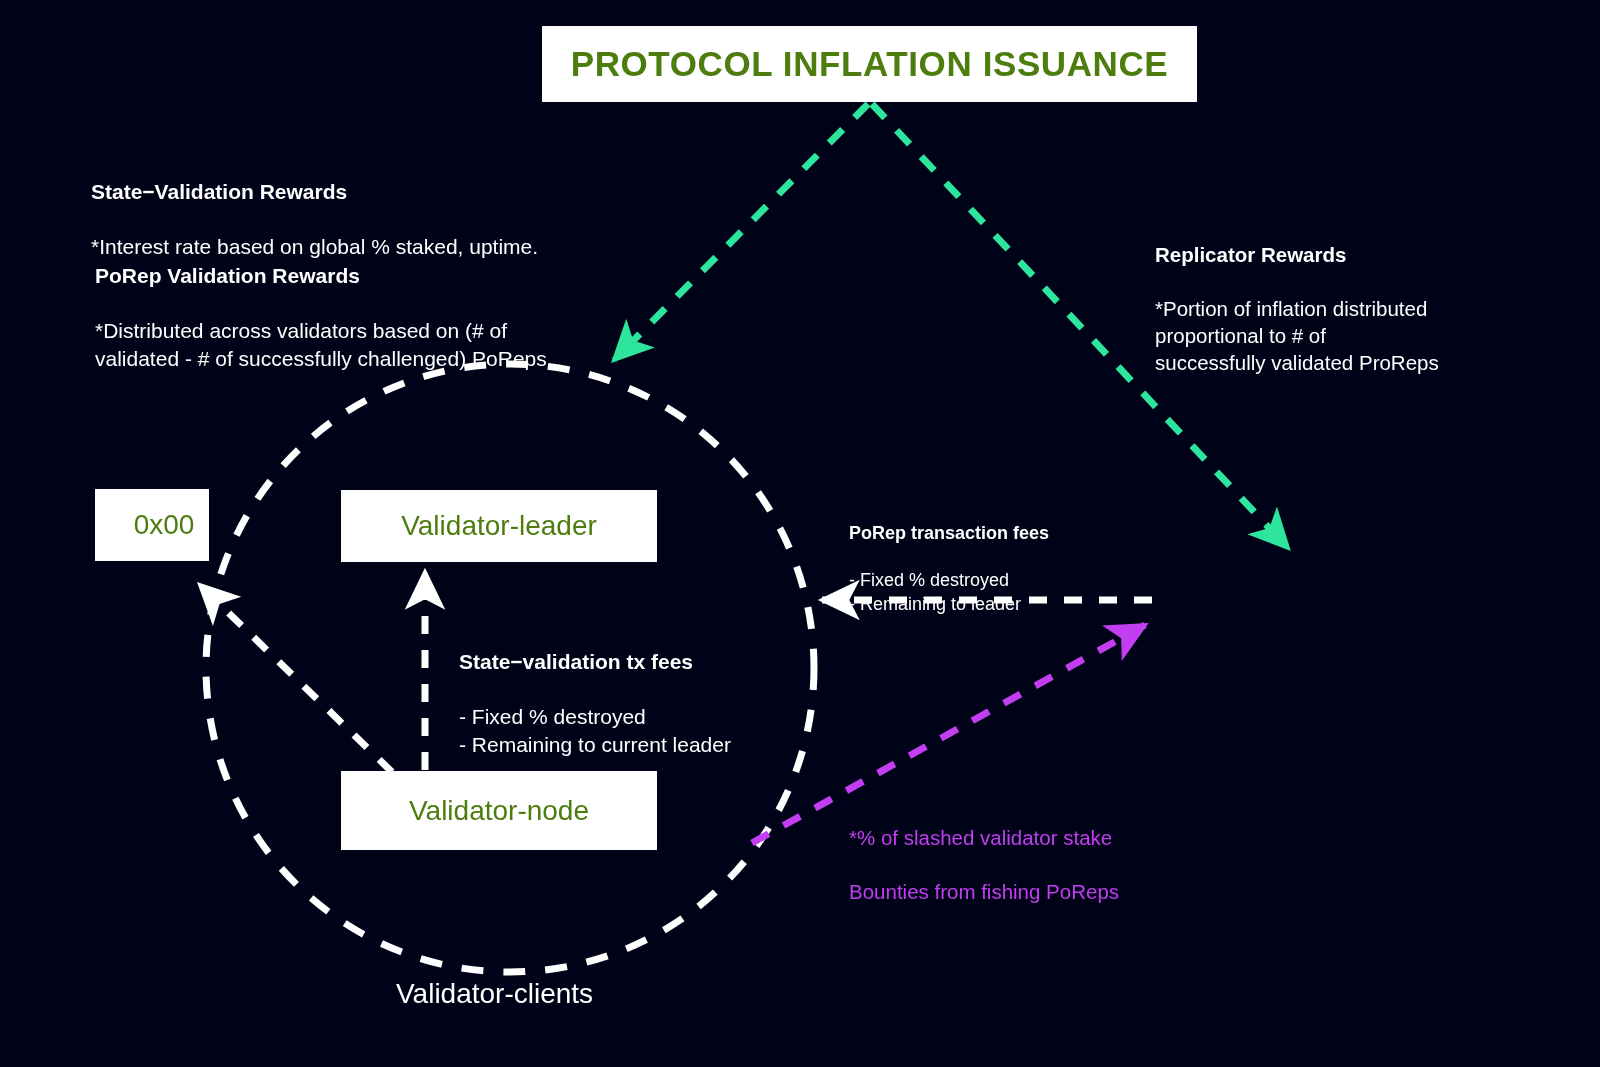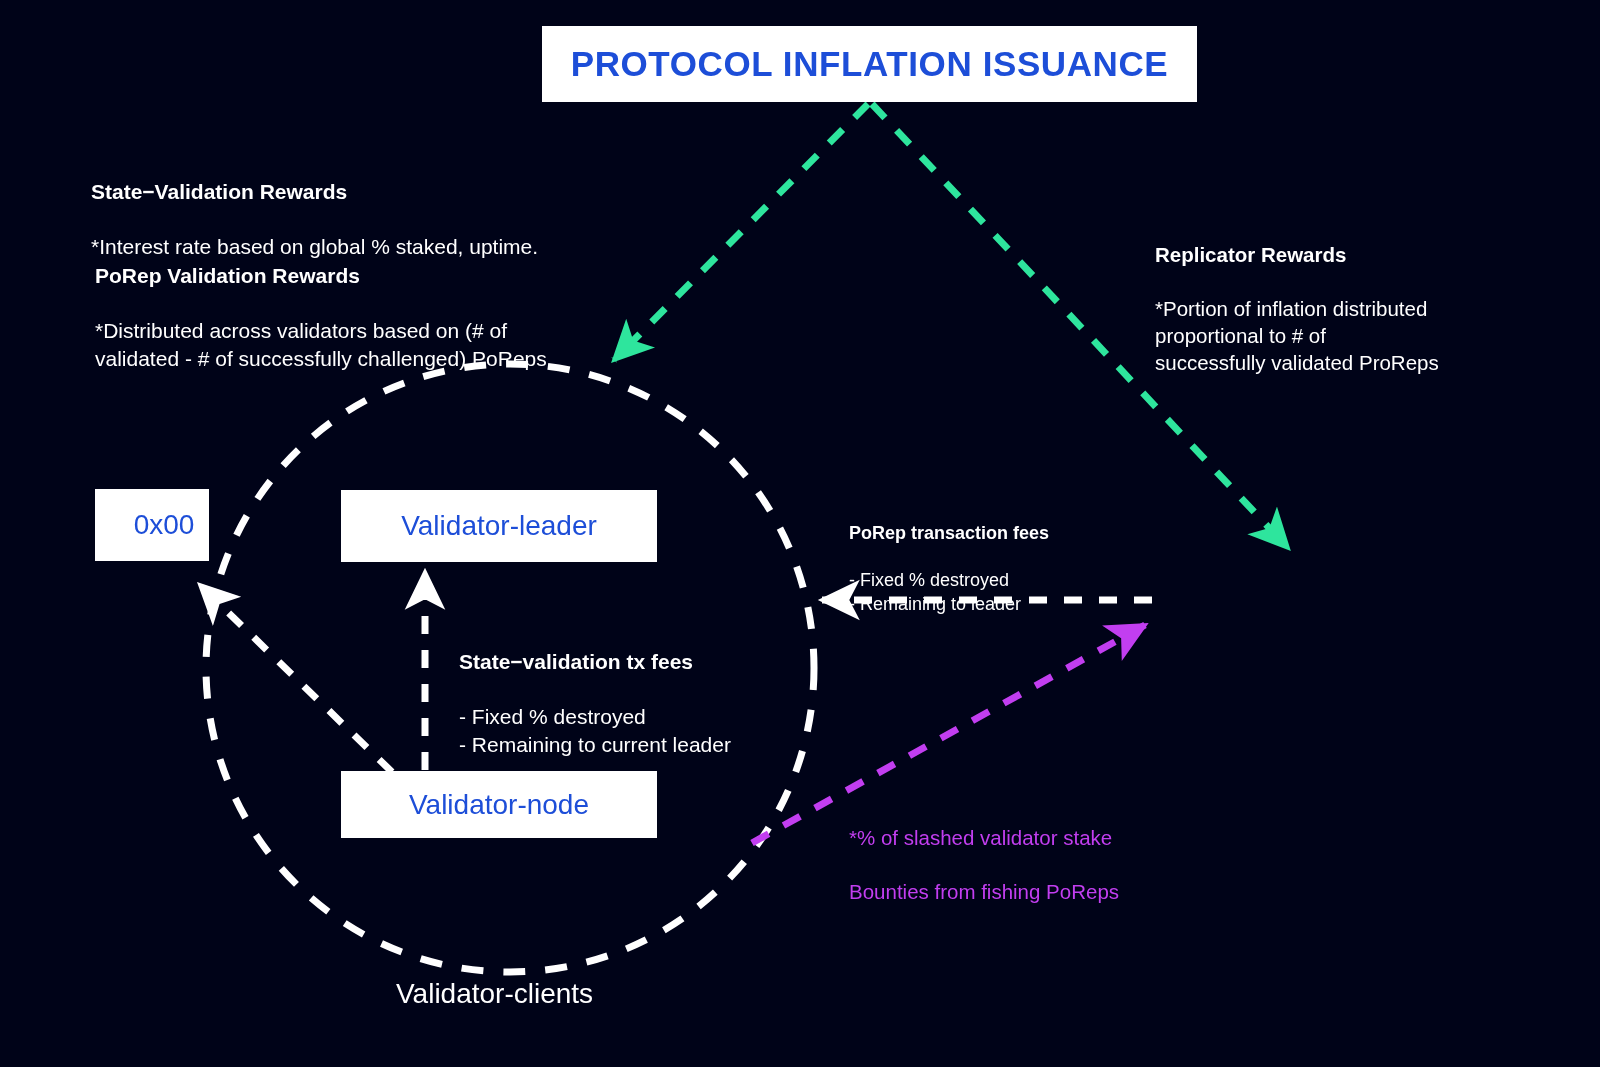--- a/index.html
+++ b/index.html
@@ -31,7 +31,7 @@
   .wbox {
     position: absolute;
     background: #ffffff;
-    color: #1d4ed8;
+    color: #4d7c0f;
     display: flex;
     align-items: center;
     justify-content: center;

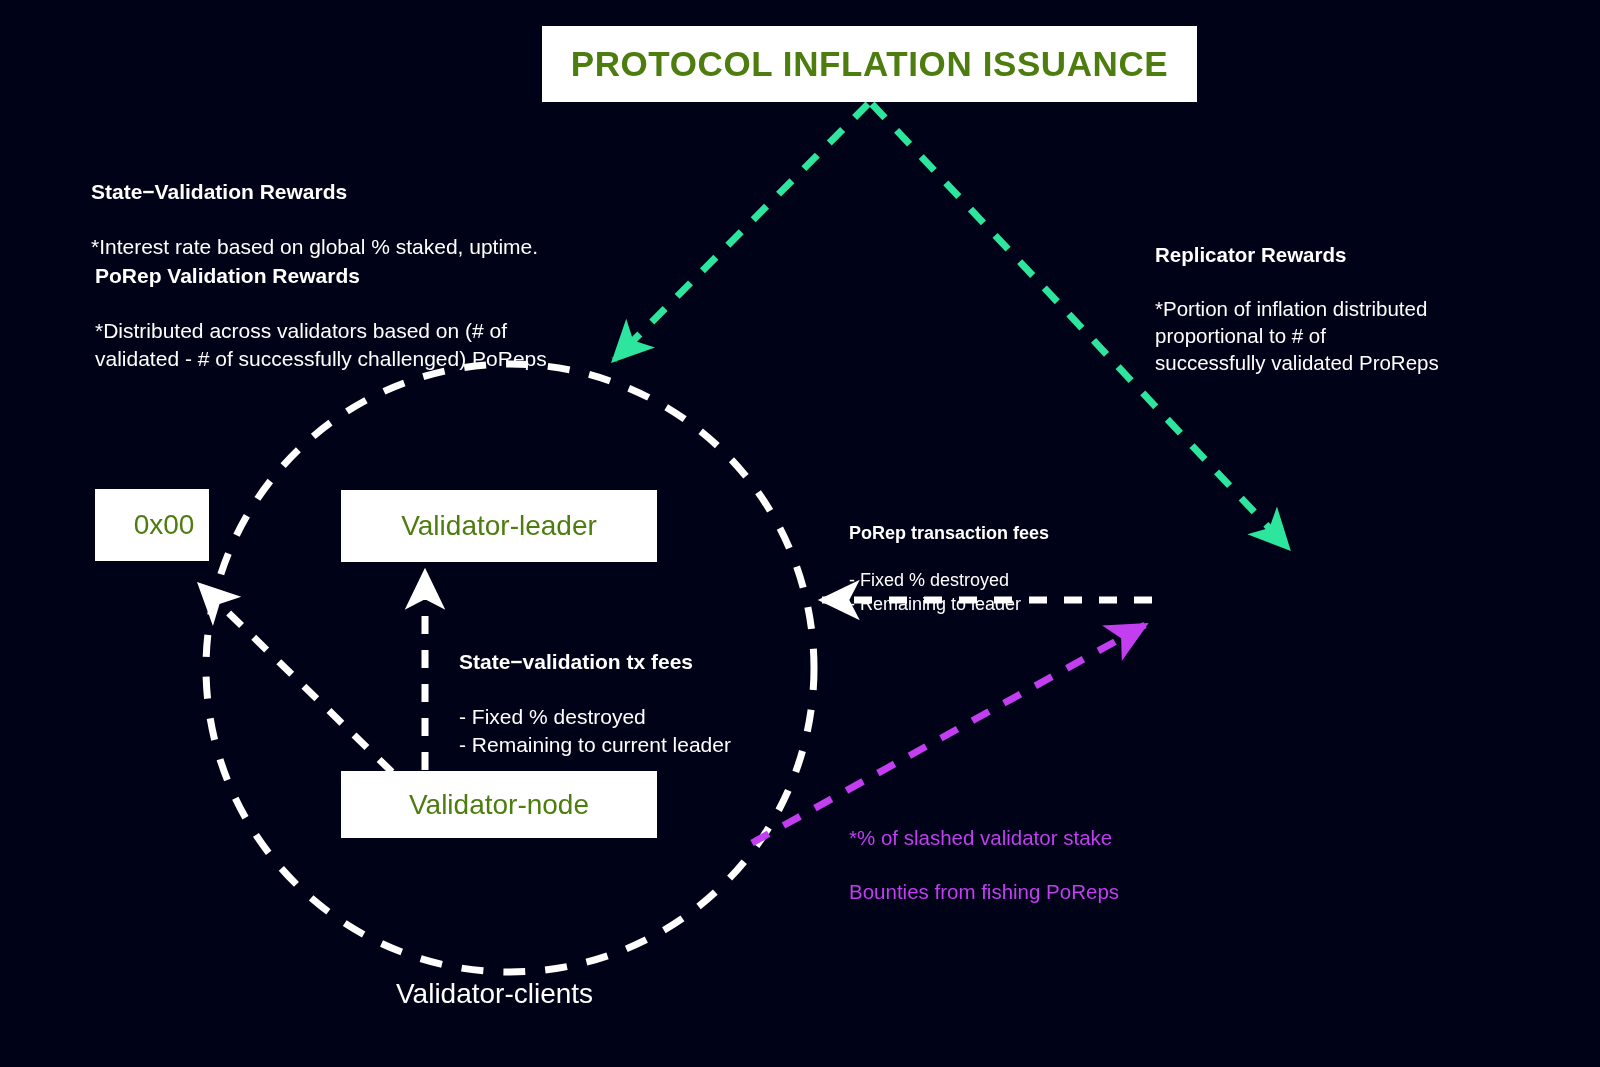--- a/index.html
+++ b/index.html
@@ -67,7 +67,7 @@
     left: 341px;
     top: 771px;
     width: 316px;
-    height: 67px;
+    height: 79px;
     font-size: 28px;
     font-weight: 400;
   }

